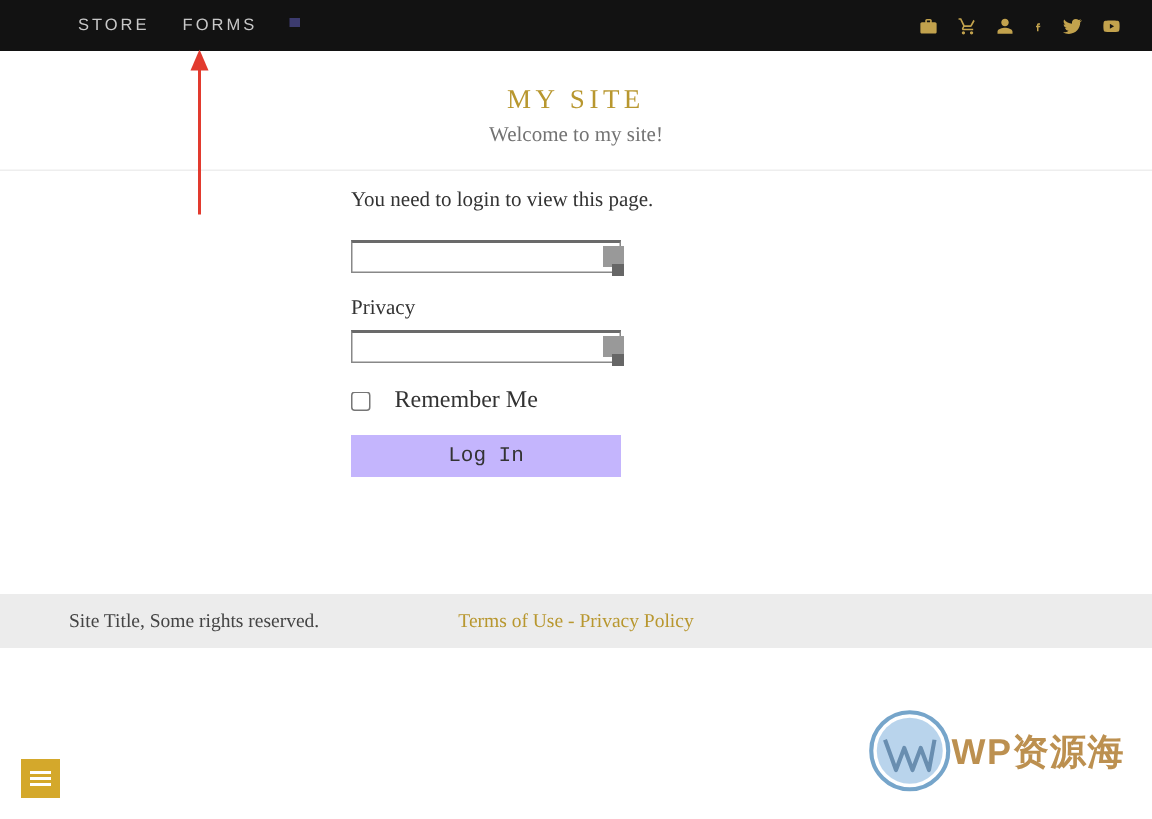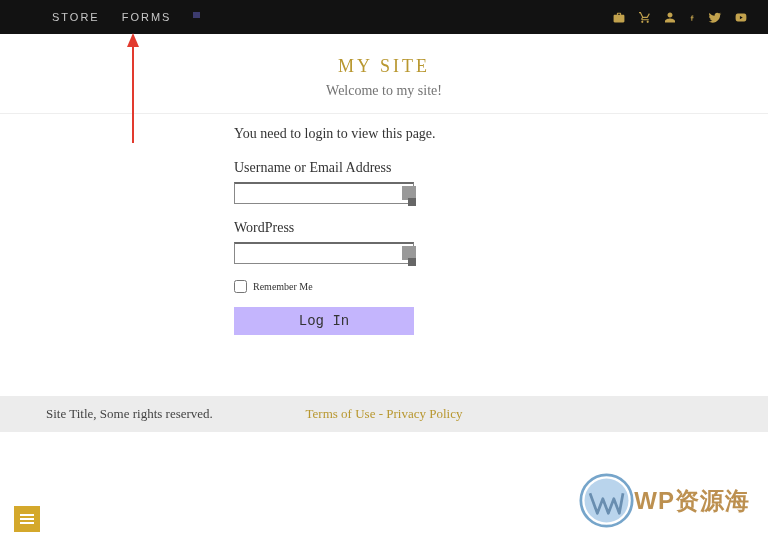--- a/index.html
+++ b/index.html
@@ -104,7 +104,6 @@
 <div class="content">
   <div class="login-msg">You need to login to view this page.</div>
   <div class="form-block">
-    <label class="field-label">Username or Email Address</label>
     <div class="input-wrap">
       <input type="text" class="text-input" style="">
       <span class="input-badge"></span>

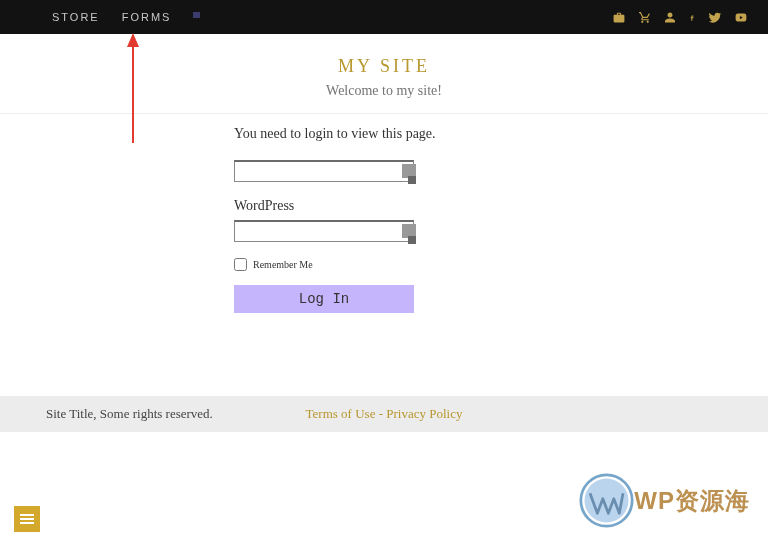--- a/index.html
+++ b/index.html
@@ -109,7 +109,7 @@
       <span class="input-badge"></span>
       <span class="input-badge2"></span>
     </div>
-    <label class="field-label">WordPress</label>
+    <label class="field-label">Privacy</label>
     <div class="input-wrap">
       <input type="password" class="text-input" style="">
       <span class="input-badge"></span>

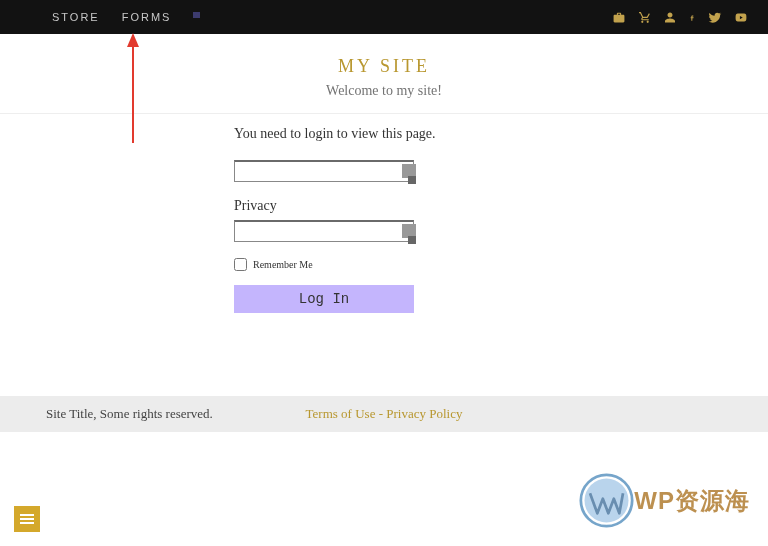--- a/index.html
+++ b/index.html
@@ -30,7 +30,7 @@
 .input-badge { position: absolute; right: -2px; top: 4px; width: 14px; height: 14px; background: #999; }
 .input-badge2 { position: absolute; right: -2px; top: 16px; width: 8px; height: 8px; background: #666; }
 .check-row { margin: 2px 0 14px 0; display: flex; align-items: center; gap: 6px; }
-.check-row label { font-size: 10px; color: #333; font-family: Georgia, serif; }
+.check-row label { font-size: 16px; color: #333; font-family: Georgia, serif; margin-left: 10px; }
 .login-btn { width: 180px; height: 28px; background: #c4b5fd; border: none; color: #333; font-size: 14px; font-family: Liberation Mono, monospace; cursor: pointer; }
 
 .footer { position: absolute; top: 396px; left: 0; right: 0; background: #ececec; height: 36px; display: flex; align-items: center; justify-content: space-between; padding: 0 33px 0 46px; font-size: 13px; font-family: Georgia, serif; }

